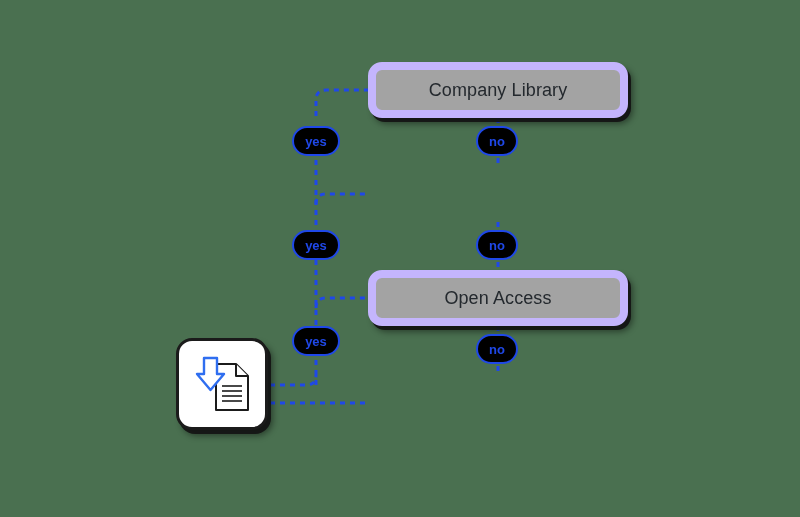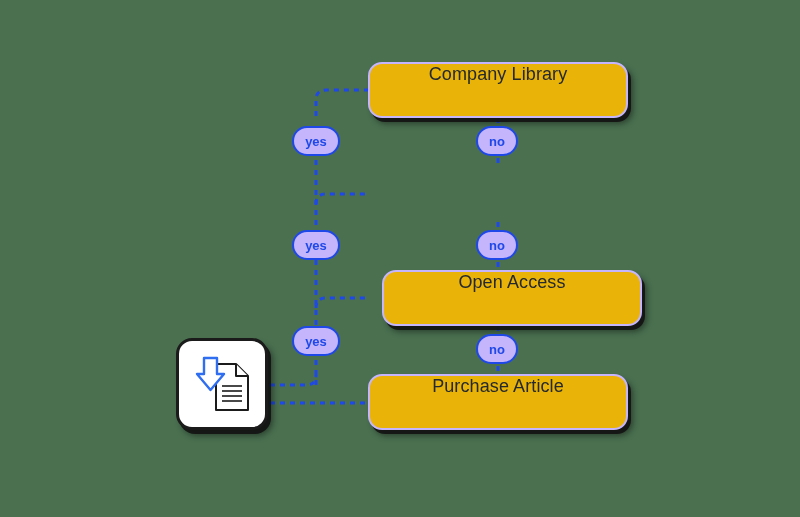--- a/index.html
+++ b/index.html
@@ -31,10 +31,11 @@
   .node {
     position: absolute;
     box-sizing: border-box;
-    background: #eab308;
-    border: 2px solid #c4b5fd;
+    background: #a3a3a3;
+    border: 8px solid #c4b5fd;
     border-radius: 14px;
     display: flex;
+    align-items: center;
     justify-content: center;
     box-shadow: 3px 4px 0 0 rgba(20,20,20,0.92),
                 5px 6px 6px 0 rgba(0,0,0,0.42);

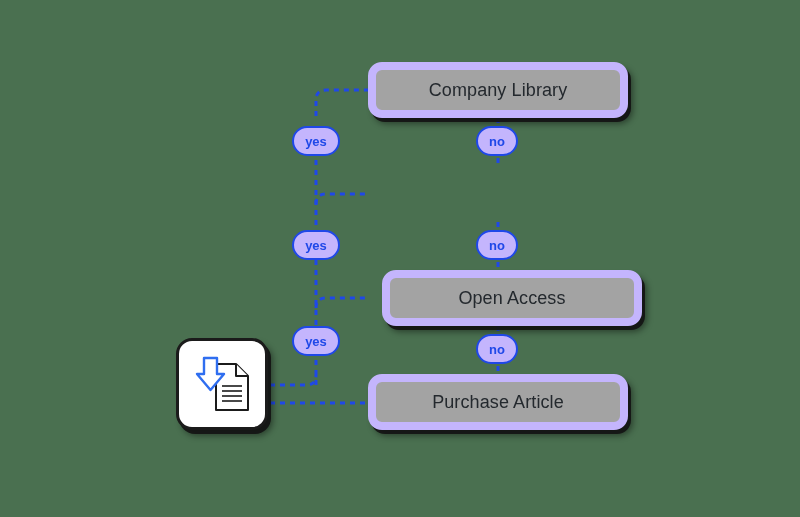--- a/index.html
+++ b/index.html
@@ -66,7 +66,7 @@
   .pill {
     position: absolute;
     box-sizing: border-box;
-    background: #c4b5fd;
+    background: #000000;
     border: 2px solid #1f48e8;
     border-radius: 999px;
     display: flex;

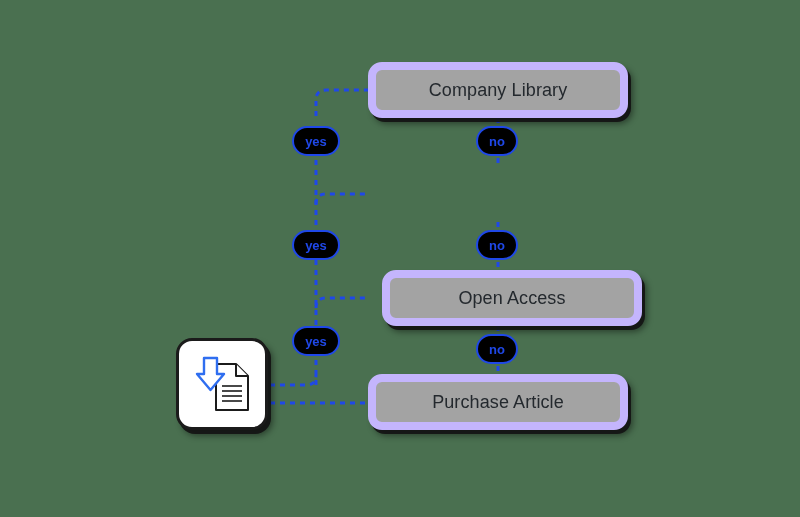--- a/index.html
+++ b/index.html
@@ -127,7 +127,7 @@
   </div>
 
 
-  <div class="node" style="left:368px; top:270px; width:260px; height:56px;margin-left:14px;">
+  <div class="node" style="left:368px; top:270px; width:260px; height:56px;">
     <span class="node-label">Open Access</span>
   </div>
 

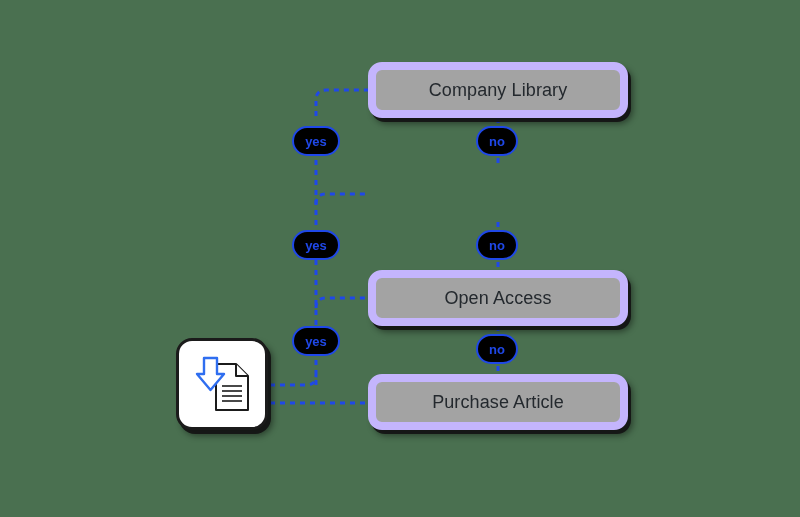--- a/index.html
+++ b/index.html
@@ -131,9 +131,6 @@
     <span class="node-label">Open Access</span>
   </div>
 
-  <div class="node" style="left:368px; top:374px; width:260px; height:56px;">
-    <span class="node-label">Purchase Article</span>
-  </div>
 
   <div class="pill" style="left:292px; top:126px; width:48px; height:30px;">
     <span class="pill-label">yes</span>

